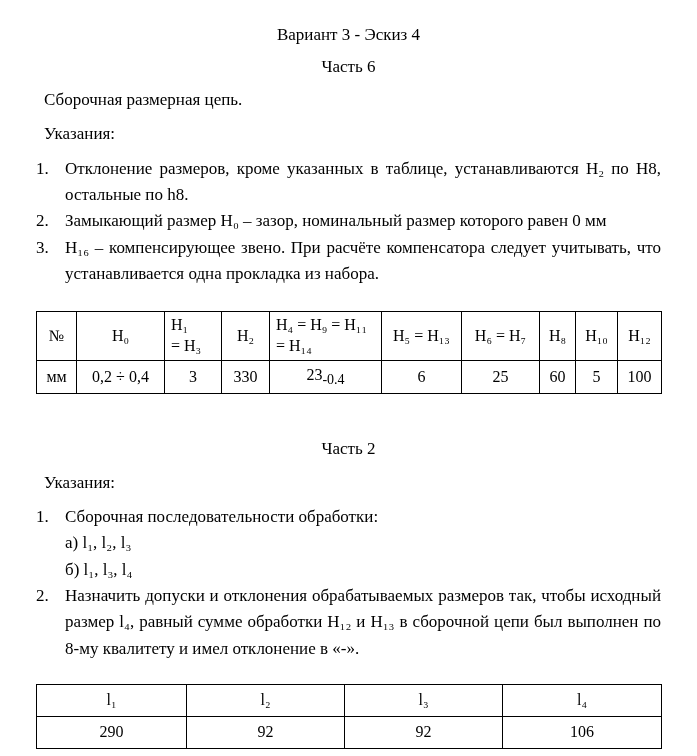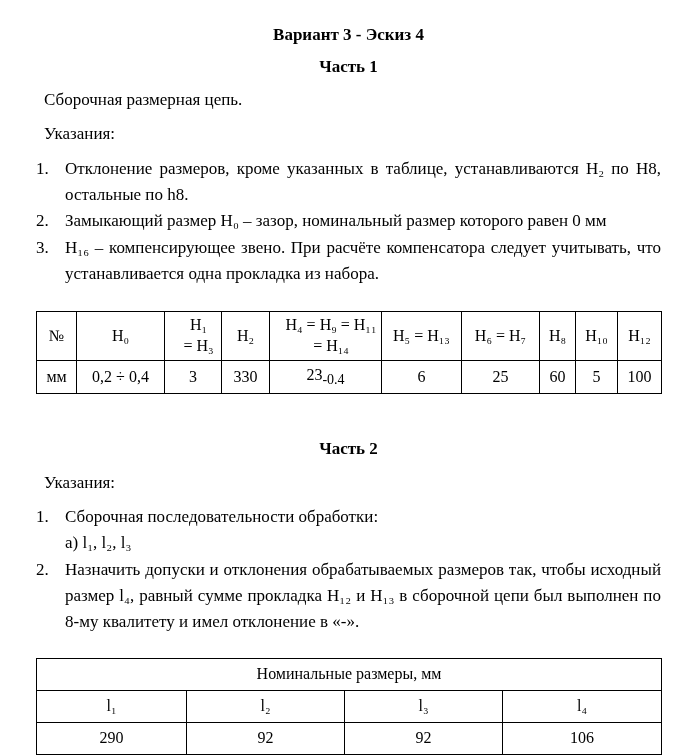--- a/index.html
+++ b/index.html
@@ -19,7 +19,7 @@
   }
   .heading {
     text-align: center;
-    font-weight: bold;
+    font-weight: normal;
     line-height: 1.5;
   }
   .doc-title { margin: 0 0 6px 0; }

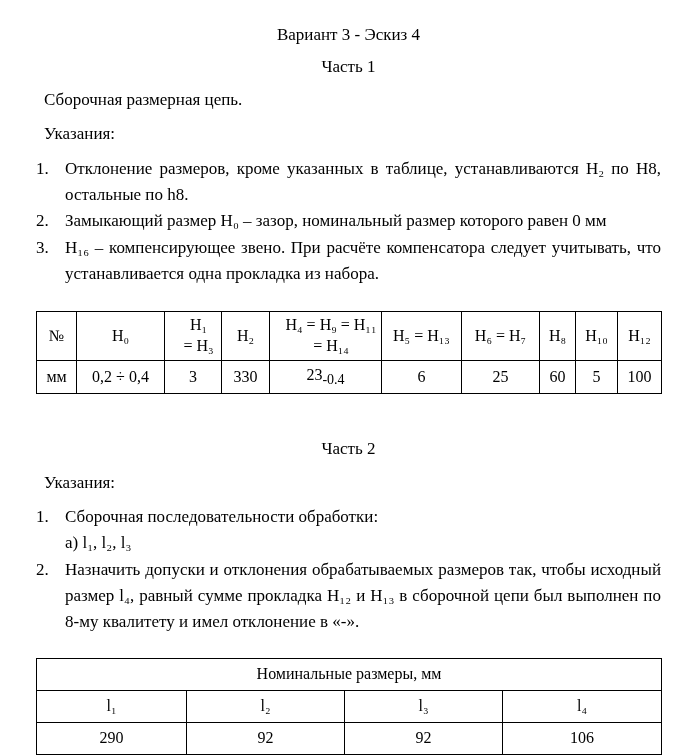--- a/index.html
+++ b/index.html
@@ -71,7 +71,7 @@
 
   <div class="heading doc-title">Вариант 3 - Эскиз 4</div>
 
-  <div class="heading part-heading">Часть 1</div>
+  <div class="heading part-heading">Часть 6</div>
 
   <p class="para">Сборочная размерная цепь.</p>
   <p class="para">Указания:</p>

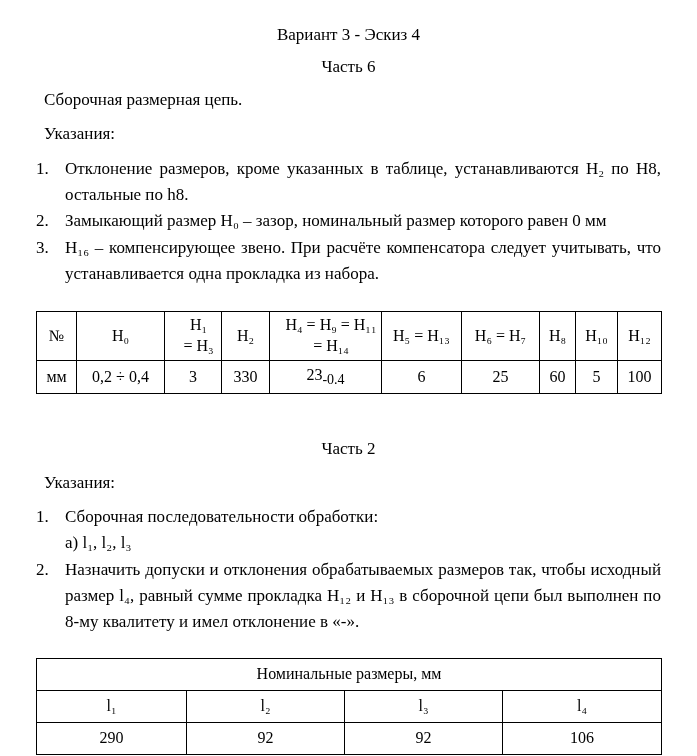--- a/index.html
+++ b/index.html
@@ -54,7 +54,7 @@
     overflow: hidden;
   }
   .t1 { margin-top: 24px; }
-  .t1 .hdr-left { text-align: center; padding-left: 15px; line-height: 1.3; }
+  .t1 .hdr-left { text-align: left; padding-left: 6px; line-height: 1.3; }
   .t1 .hdr-center { text-align: center; line-height: 1.3; }
   .t1 td.val { text-align: center; height: 26px; margin-top: 20px; }
   sub.tol {

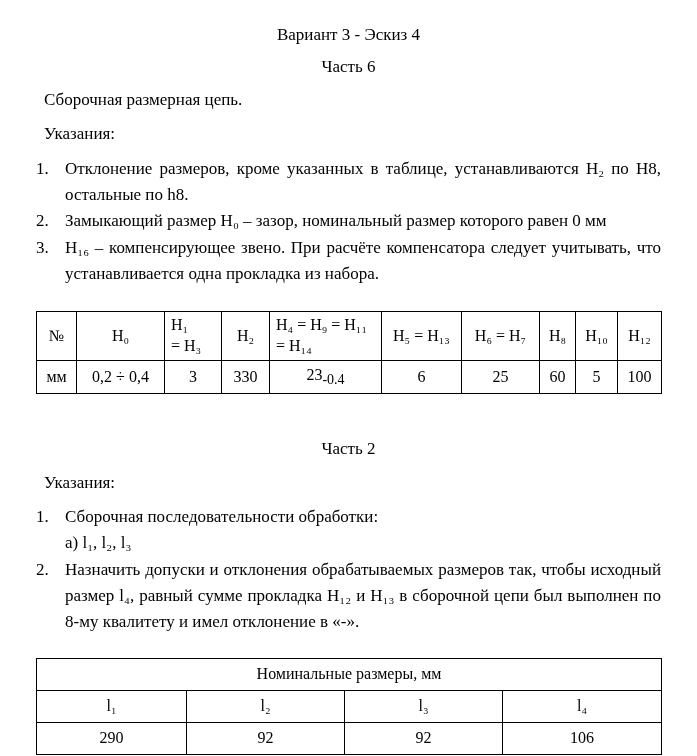--- a/index.html
+++ b/index.html
@@ -141,6 +141,7 @@
     <div class="li-body">
       <div>Сборочная последовательности обработки:</div>
       <div><span>а) </span><span class="math">l₁, l₂, l₃</span></div>
+      <div><span>б) </span><span class="math">l₁, l₃, l₄</span></div>
     </div>
   </div>
 

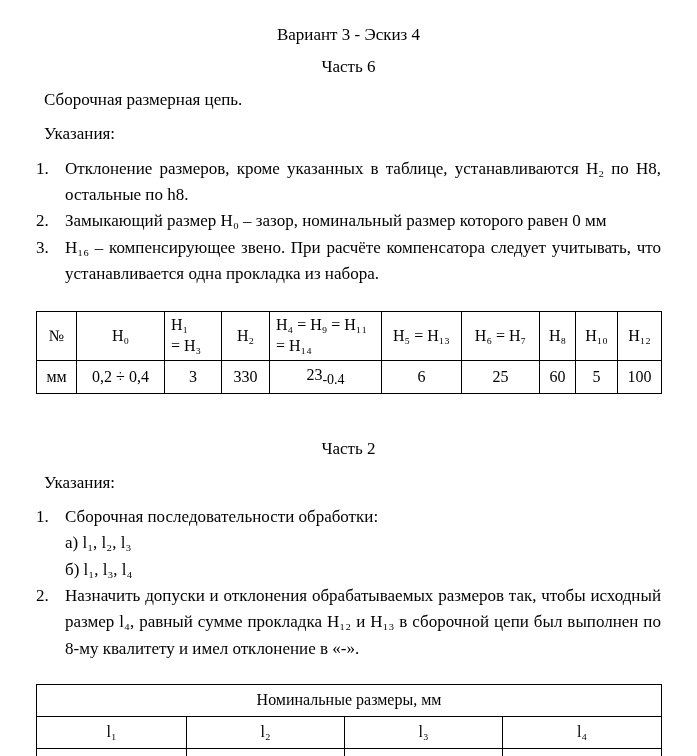--- a/index.html
+++ b/index.html
@@ -147,7 +147,7 @@
 
   <div class="li">
     <span class="li-num">2.</span>
-    <span class="li-body"><span>Назначить допуски и отклонения обрабатываемых размеров так, чтобы исходный размер </span><span class="math">l₄</span><span>, равный сумме прокладка </span><span class="math">H₁₂</span><span> и </span><span class="math">H₁₃</span><span> в сборочной цепи был выполнен по 8-му квалитету и имел отклонение в «-».</span></span>
+    <span class="li-body"><span>Назначить допуски и отклонения обрабатываемых размеров так, чтобы исходный размер </span><span class="math">l₄</span><span>, равный сумме обработки </span><span class="math">H₁₂</span><span> и </span><span class="math">H₁₃</span><span> в сборочной цепи был выполнен по 8-му квалитету и имел отклонение в «-».</span></span>
   </div>
 
   <table class="doc-table t2">

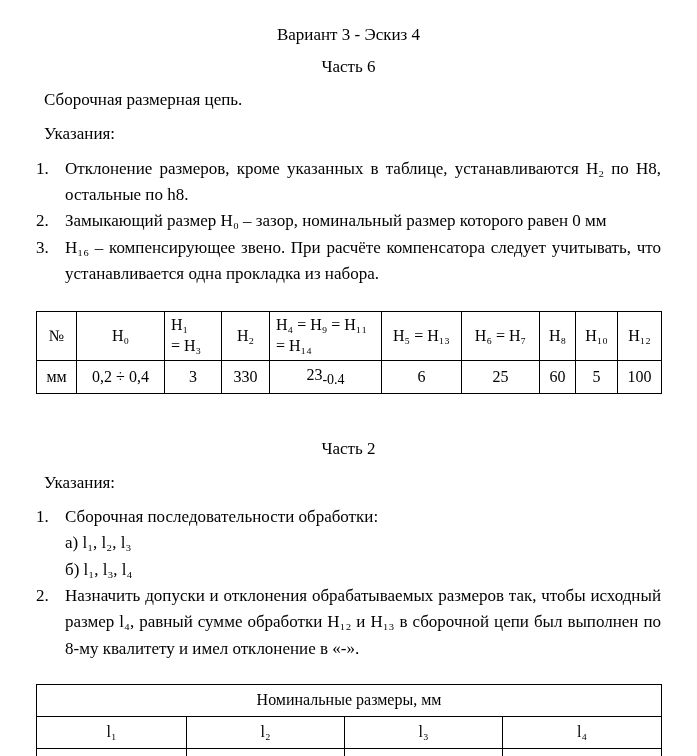--- a/index.html
+++ b/index.html
@@ -158,9 +158,6 @@
         <col style="width:159px">
     </colgroup>
     <tbody>
-        <tr>
-      <td colspan="4">Номинальные размеры, мм</td>
-    </tr>
     <tr>
       <td class="math">l₁</td>
       <td class="math">l₂</td>

